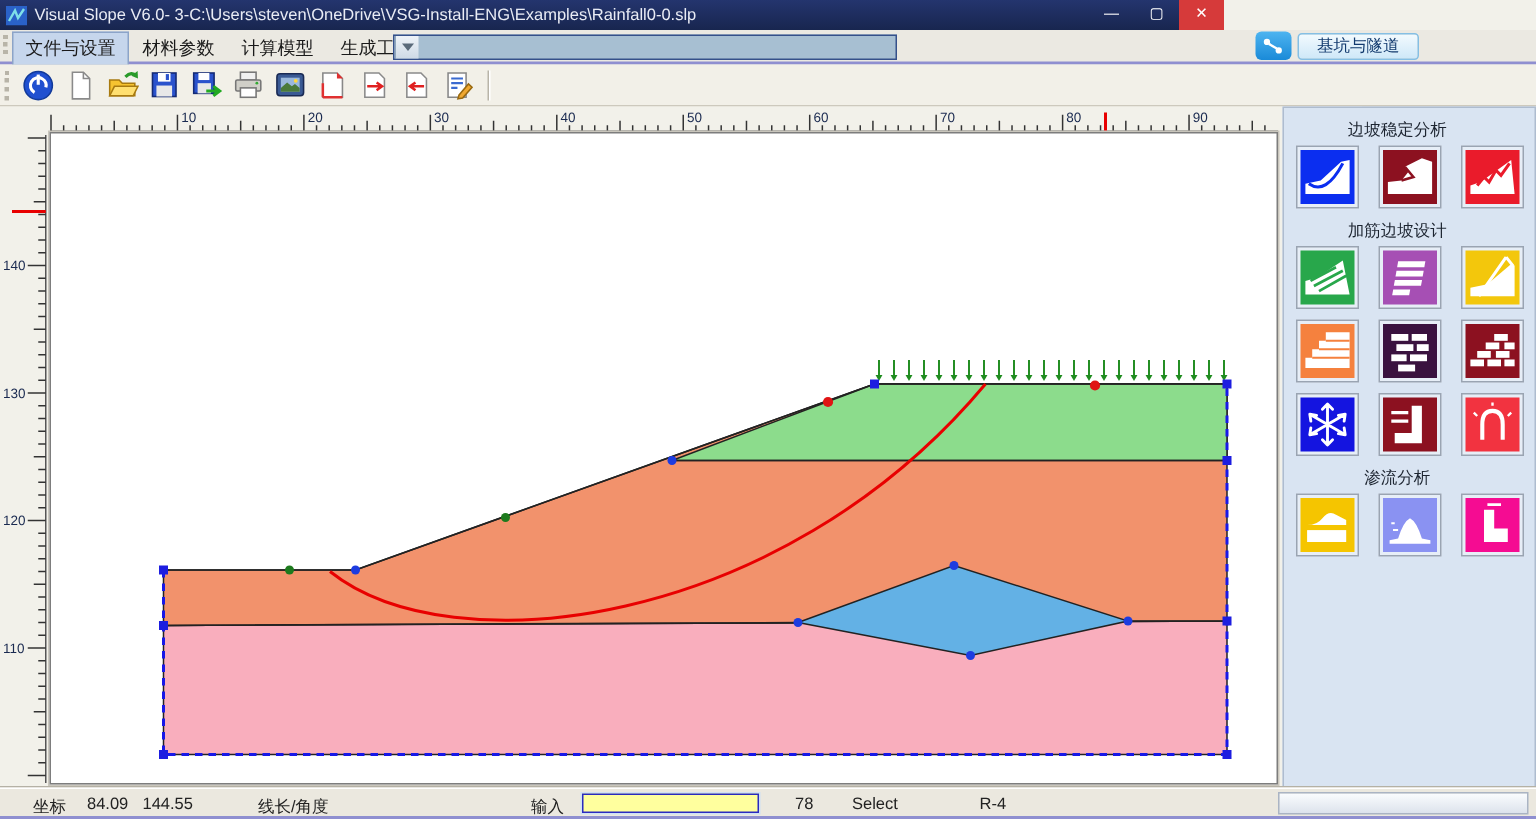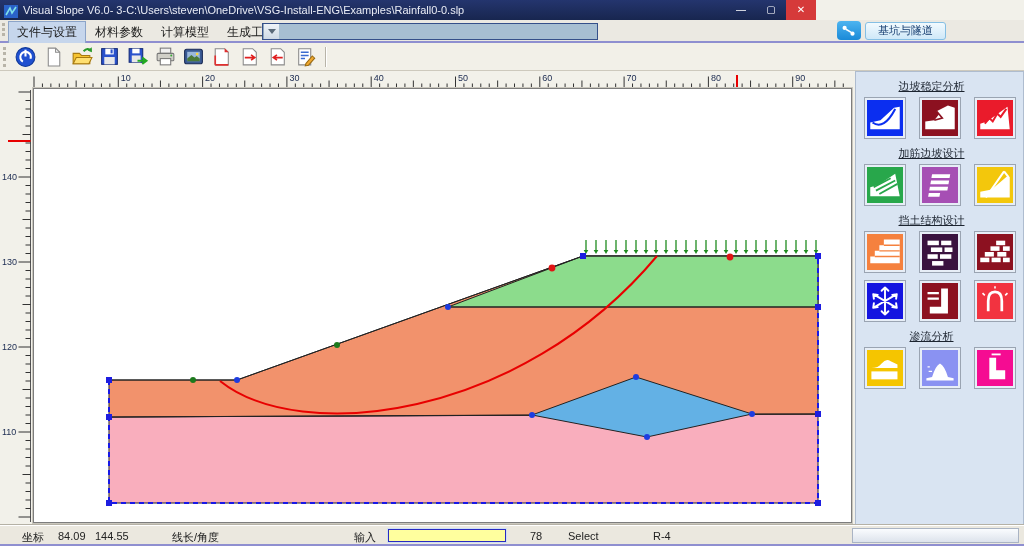--- a/index.html
+++ b/index.html
@@ -50,7 +50,7 @@
   
   .sidepanel{position:absolute;left:855px;top:0;width:169px;height:454px;background:#d9e4f2;
              border:1px solid #aebccf;padding-top:4px;}
-  .sect-title{font-size:11px;color:#1c2430;text-align:center;margin:3px 16px 3px 0;white-space:nowrap;text-decoration:underline;}
+  .sect-title{font-size:11px;color:#1c2430;text-align:center;margin:3px 16px 3px 0;white-space:nowrap;}
   .tilerow{display:flex;justify-content:center;gap:13px;margin-bottom:7px;}
   .tile{width:42px;height:42px;border:1px solid #9aa4b2;background:#e7eef7;padding:2px;cursor:pointer;}
   .tile-in{width:100%;height:100%;display:flex;align-items:center;justify-content:center;}

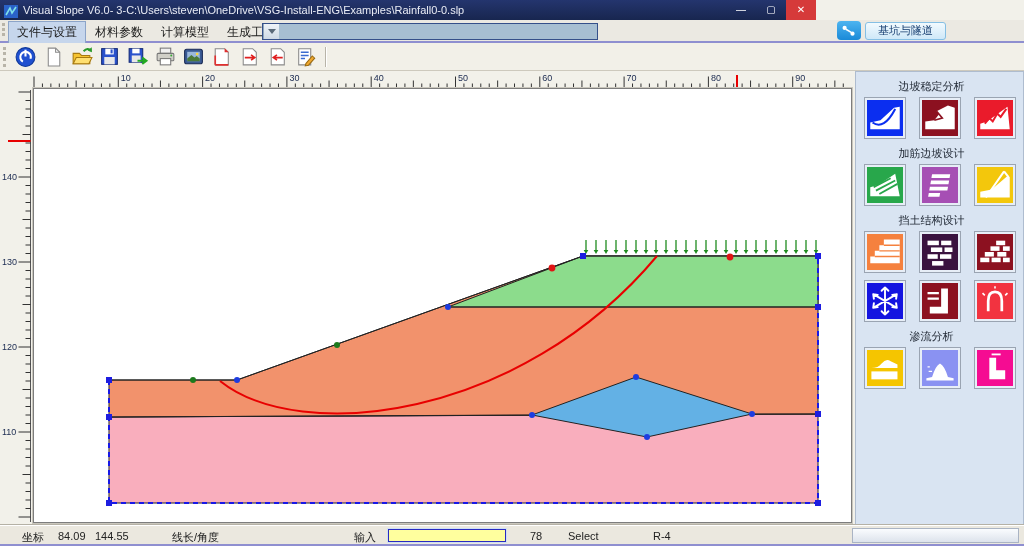--- a/index.html
+++ b/index.html
@@ -505,7 +505,6 @@
               </div>
             </div>
           </div>
-          <div class="sect-title">挡土结构设计</div>
           <div class="tilerow">
             <div class="tile">
               <div class="tile-in" style="background: rgb(245, 129, 62);">

